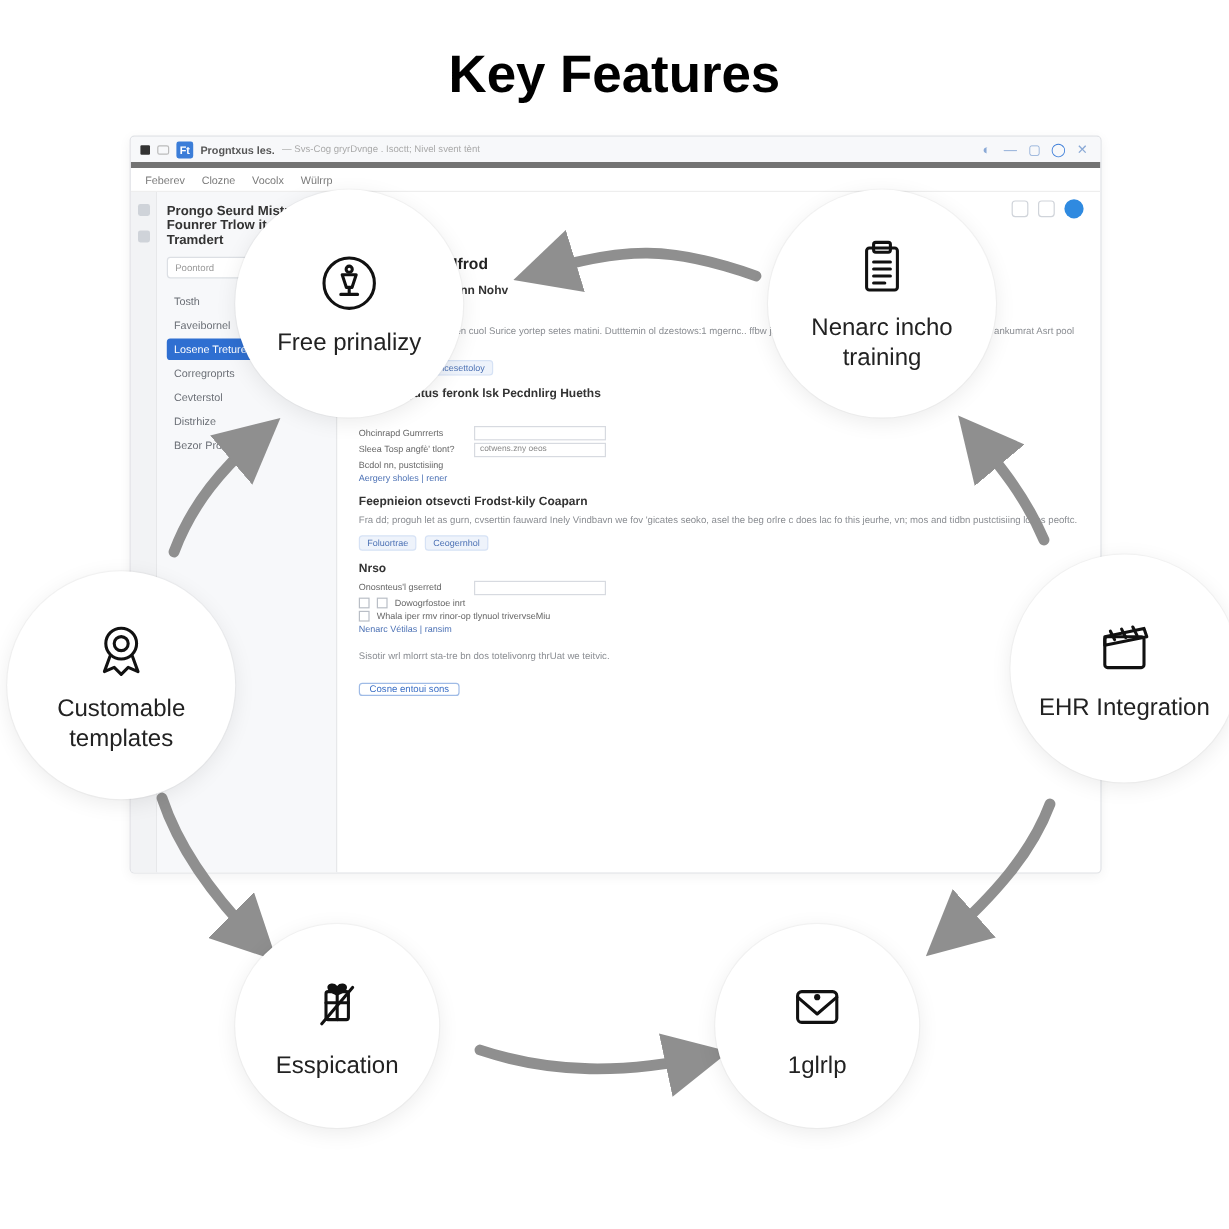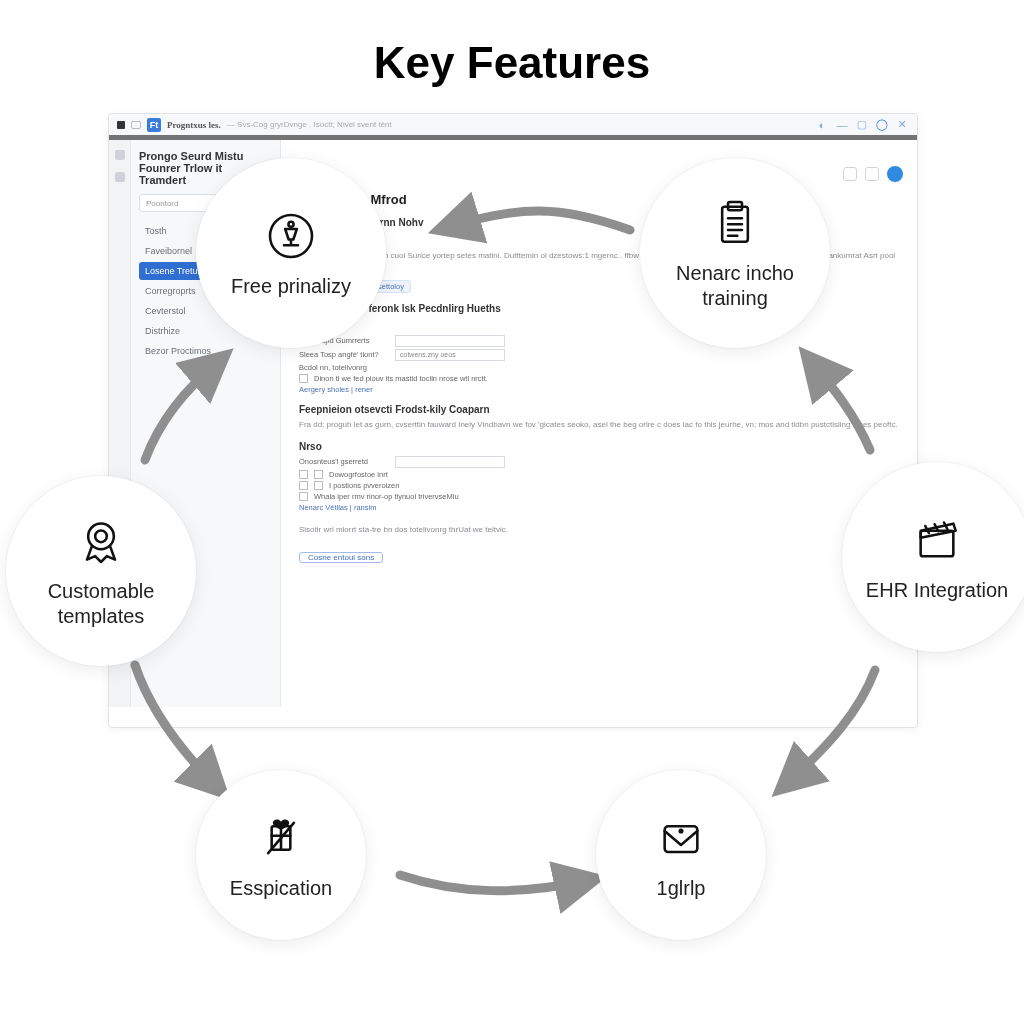--- a/index.html
+++ b/index.html
@@ -48,7 +48,7 @@
   .mock-titlebar .brand {
     width: 14px; height: 14px; background: #3b7dd8; border-radius: 2px; display:flex;align-items:center;justify-content:center;color:#fff;font-size:9px;font-weight:700;
   }
-  .mock-titlebar .titletext { font-size: 9px; color:#555; font-weight:600;font-family:Liberation Serif, serif;}
+  .mock-titlebar .titletext { font-size: 9px; color:#555; font-weight:600;}
   .mock-titlebar .subtext { font-size: 8px; color:#aaa;}
   .mock-titlebar .spacer { flex:1; }
   .mock-titlebar .winicon { width:14px;height:14px;display:inline-flex;align-items:center;justify-content:center;color:#8aa9d6;font-size:11px;}

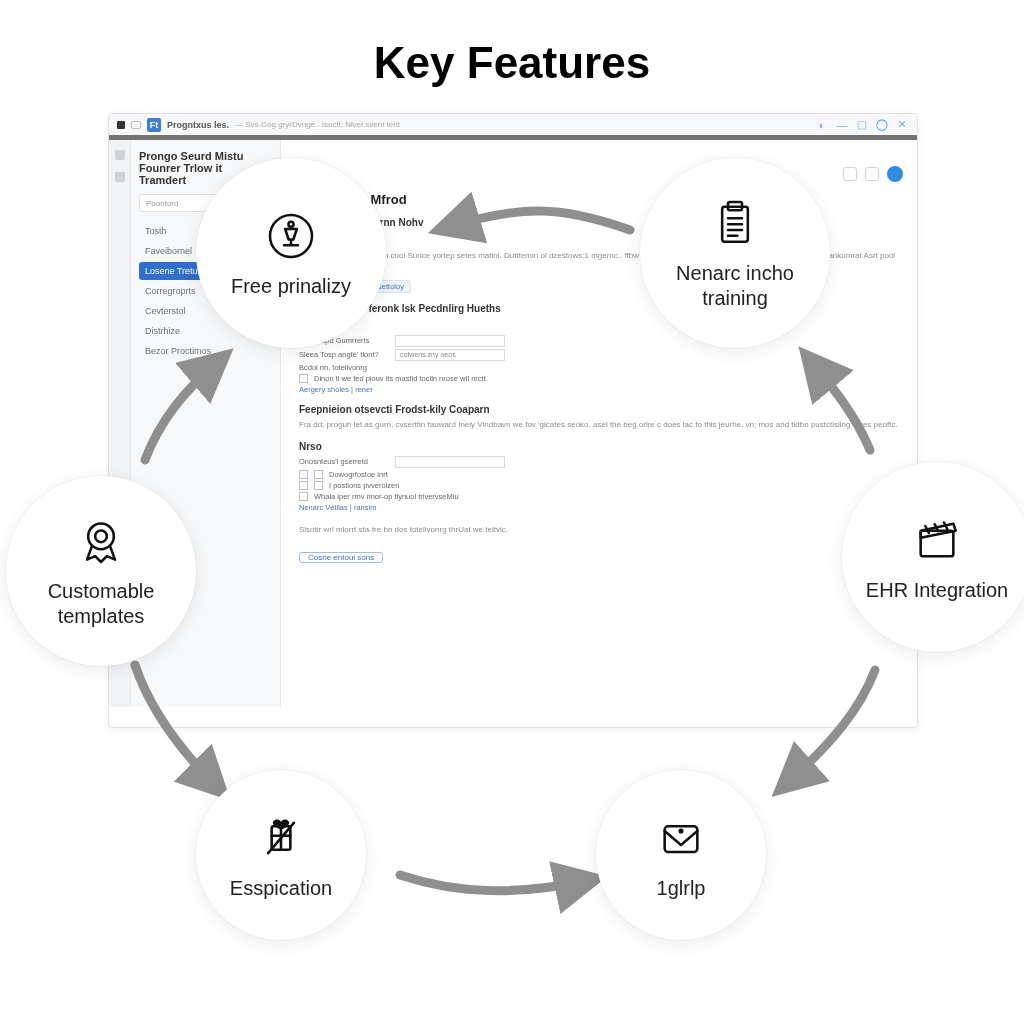--- a/index.html
+++ b/index.html
@@ -137,6 +137,12 @@
     <span class="winicon">▢</span>
     <span class="winicon" style="color:#3b7dd8;">◯</span>
     <span class="winicon">✕</span>
+  </div>
+  <div class="mock-menubar">
+    <span>Feberev</span>
+    <span>Clozne</span>
+    <span>Vocolx</span>
+    <span>Wülrrp</span>
   </div>
   <div class="mock-body">
     <div class="mock-rail">

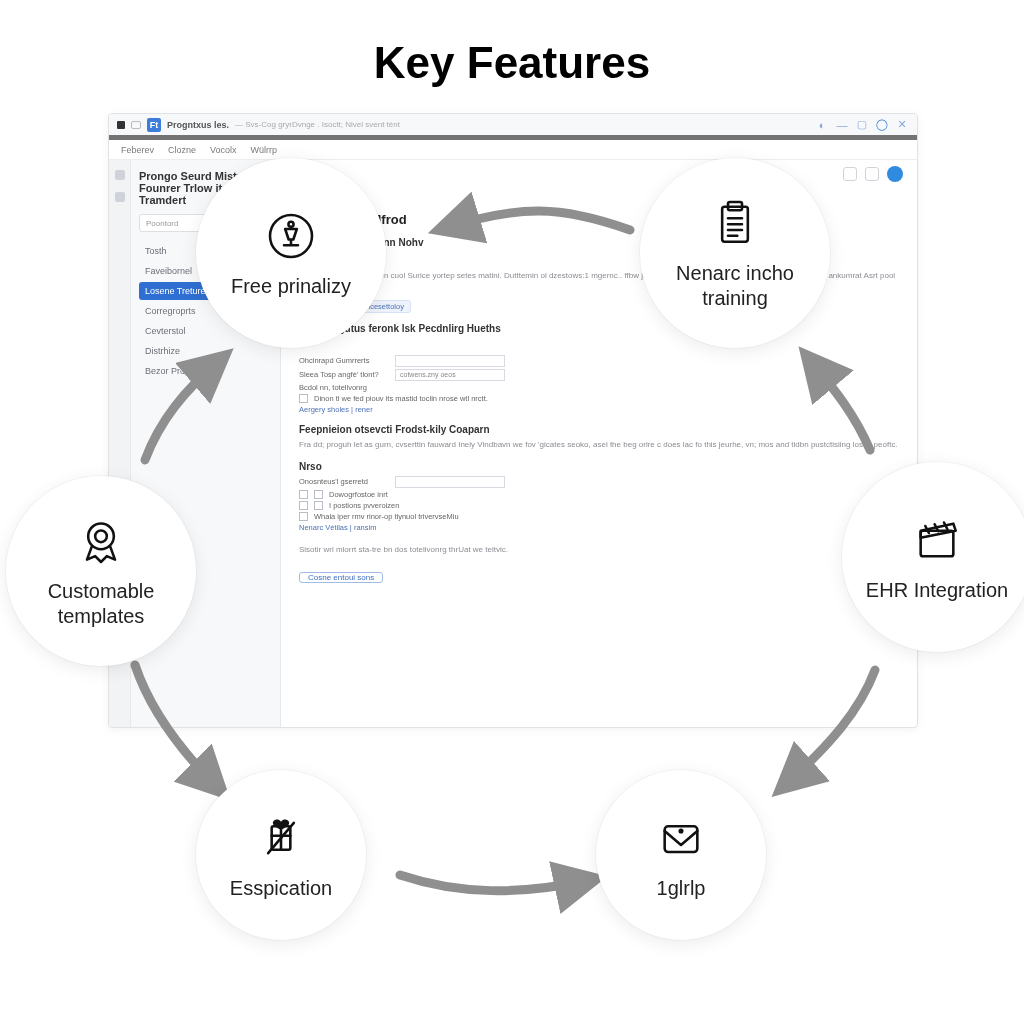--- a/index.html
+++ b/index.html
@@ -186,7 +186,7 @@
             <span class="field" style="width:110px;">cotwens.zny oeos</span>
           </div>
         <div class="row">
-            <span style="font-size:7.5px;width:90px;">Bcdol nn, totelivonrg</span>
+            <span style="font-size:7.5px;width:90px;">Bcdol nn, pustctisiing</span>
           </div>
         <div class="row">
             <span class="chk"></span>

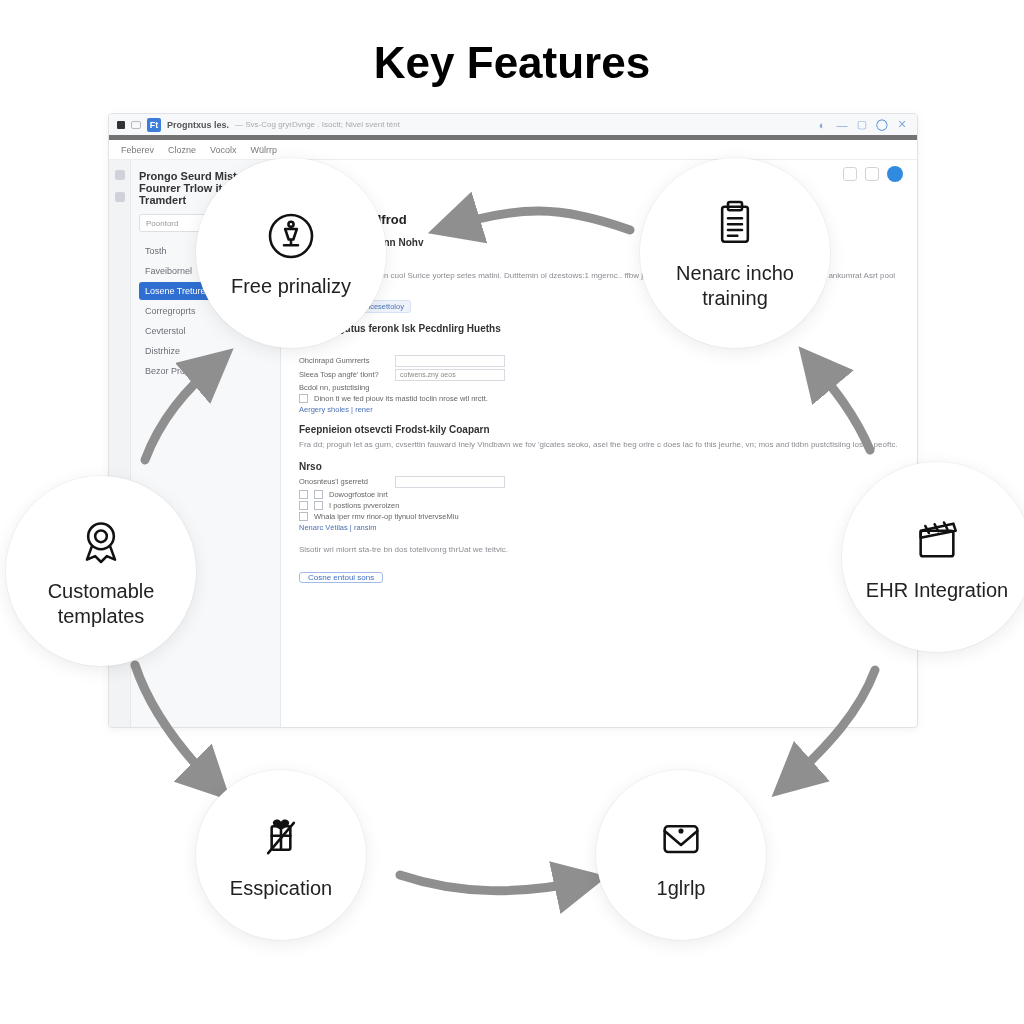--- a/index.html
+++ b/index.html
@@ -188,10 +188,6 @@
         <div class="row">
             <span style="font-size:7.5px;width:90px;">Bcdol nn, pustctisiing</span>
           </div>
-        <div class="row">
-            <span class="chk"></span>
-            <span style="font-size:7.5px;">Dinon tl we fed piouv its mastid tociln nrose wtl nrctt.</span>
-          </div>
         <div class="linkrow">Aergery  sholes | rener</div>
 
         <div class="h3">Feepnieion otsevcti  Frodst-kily Coaparn</div>

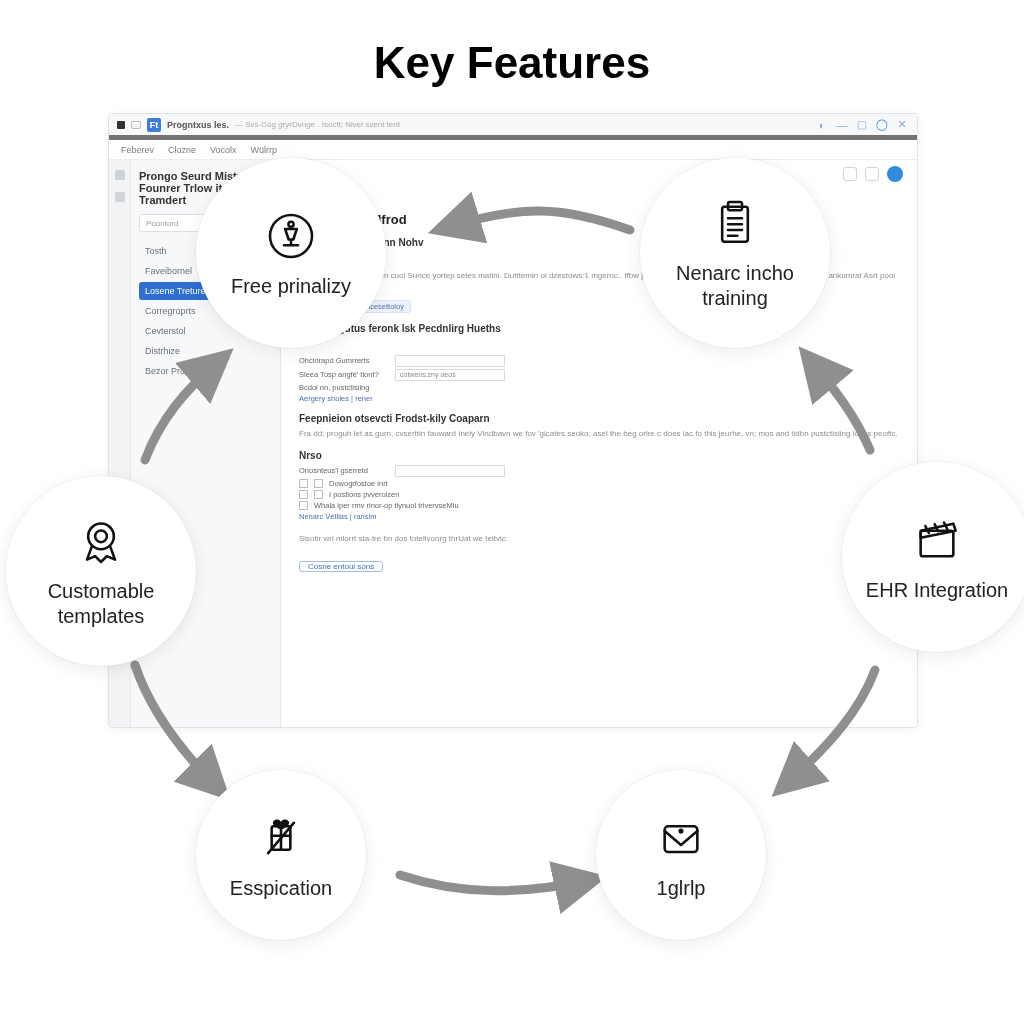--- a/index.html
+++ b/index.html
@@ -192,6 +192,10 @@
 
         <div class="h3">Feepnieion otsevcti  Frodst-kily Coaparn</div>
         <div class="para">Fra dd; proguh let as gurn, cvserttin fauward Inely Vindbavn we fov 'gicates seoko, asel the beg orlre c does lac fo this jeurhe, vn; mos and tidbn pustctisiing loses peoftc.</div>
+        <div>
+          <span class="tag">Foluortrae</span>
+          <span class="tag">Ceogernhol</span>
+        </div>
         <div class="h3">Nrso</div>
         <div class="row">
             <span style="font-size:7.5px;width:90px;">Onosnteus'l gserretd</span>

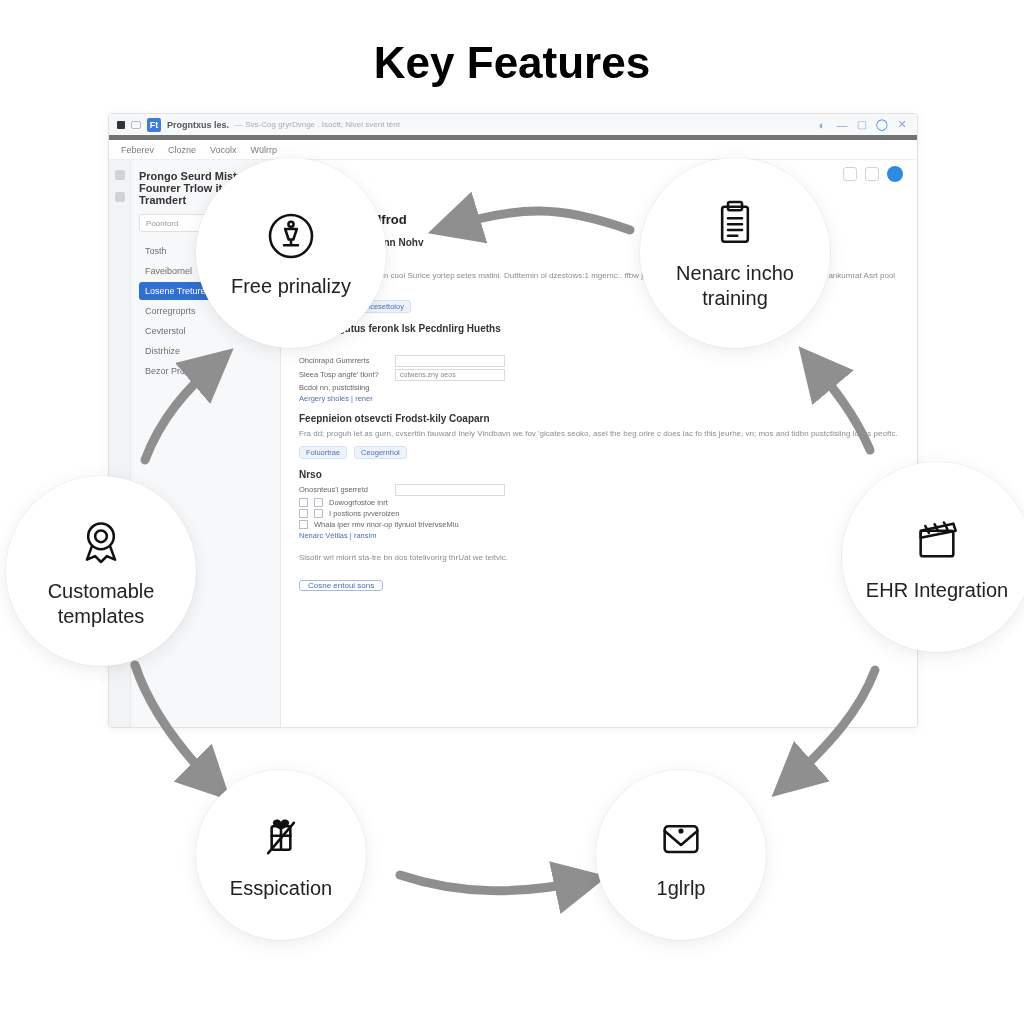--- a/index.html
+++ b/index.html
@@ -208,11 +208,6 @@
           </div>
         <div class="row">
             <span class="chk"></span>
-            <span class="chk"></span>
-            <span style="font-size:7.5px;">I postions pvveroizen</span>
-          </div>
-        <div class="row">
-            <span class="chk"></span>
             <span style="font-size:7.5px;">Whala iper rmv rinor-op tlynuol trivervseMiu</span>
           </div>
         <div class="linkrow">Nenarc  Vétilas | ransim</div>

